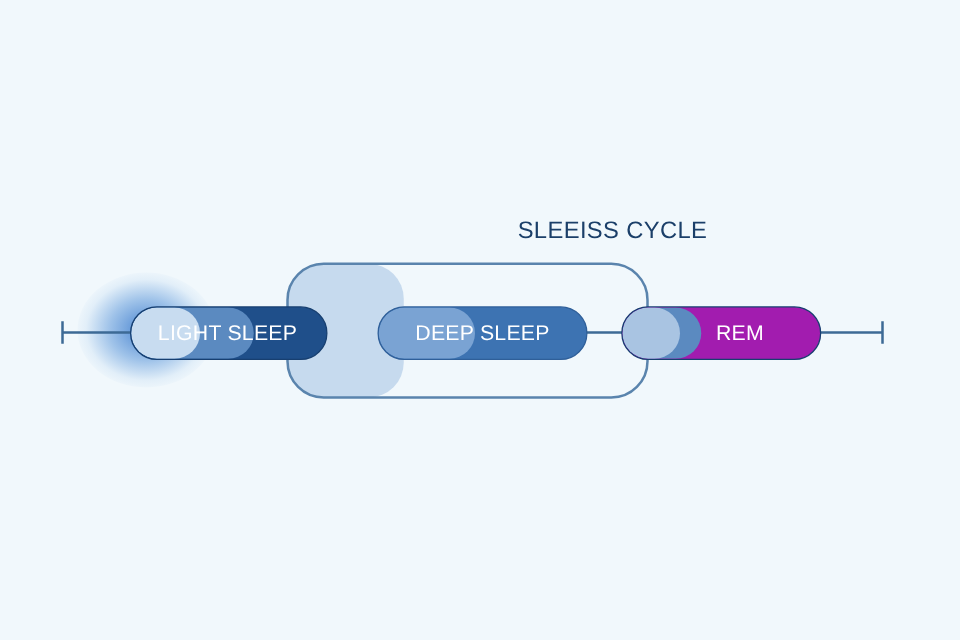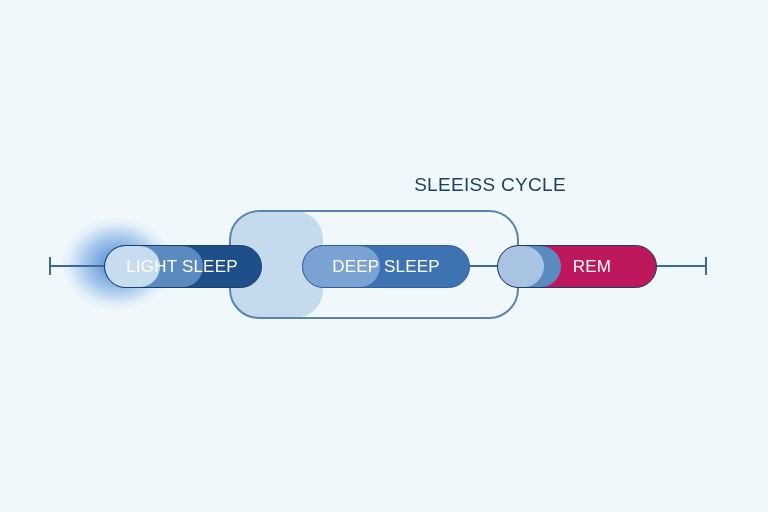--- a/index.html
+++ b/index.html
@@ -37,7 +37,7 @@
   .pill-light .label { margin-left:-2px; }
   .pill-deep { left:302px; top:245px; width:168px; background:#3d73b2; border:1.5px solid #2f5f99; }
   .pill-deep .overlay1 { position:absolute; left:0; top:0; width:77px; height:100%; border-radius:22px; background:#7aa3d3; }
-  .pill-rem { left:497px; top:245px; width:160px; background:#be185d; border:1.5px solid #173f70; }
+  .pill-rem { left:497px; top:245px; width:160px; background:#a21caf; border:1.5px solid #173f70; }
   .pill-rem .overlay1 { position:absolute; left:0; top:0; width:63px; height:100%; border-radius:22px; background:#5b8ac0; }
   .pill-rem .overlay2 { position:absolute; left:0; top:0; width:46px; height:100%; border-radius:22px; background:#a9c4e2; }
   .pill-rem .label { margin-left:30px; }

